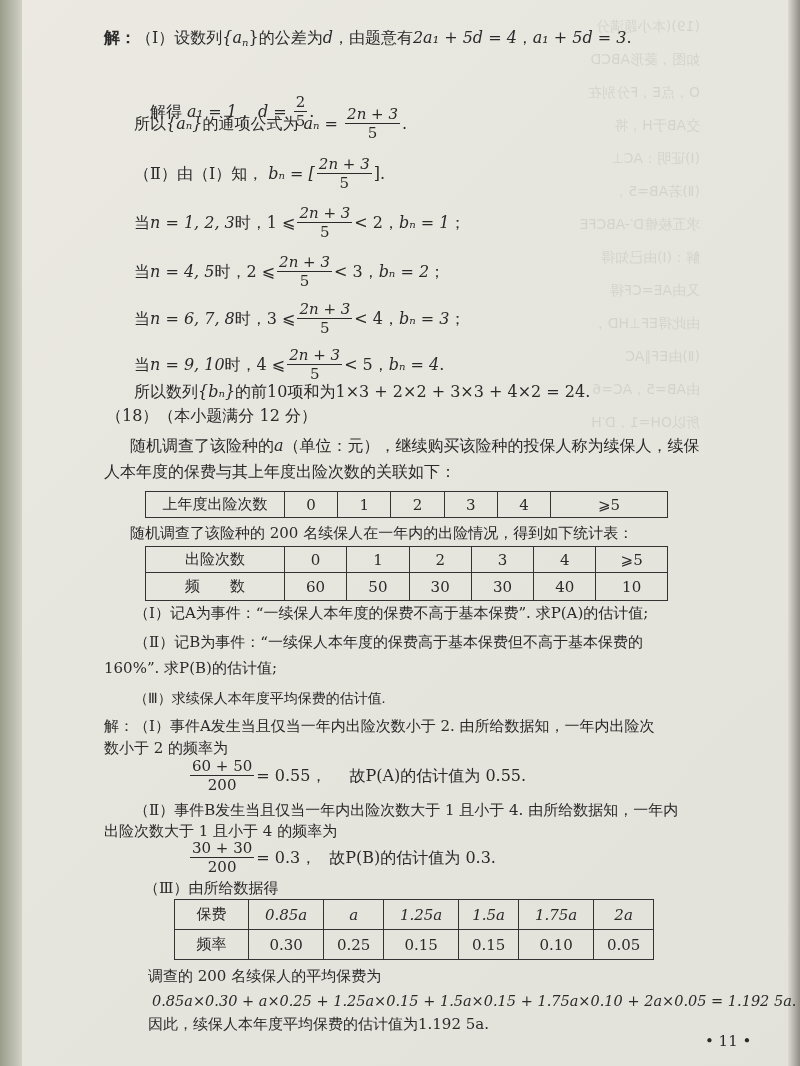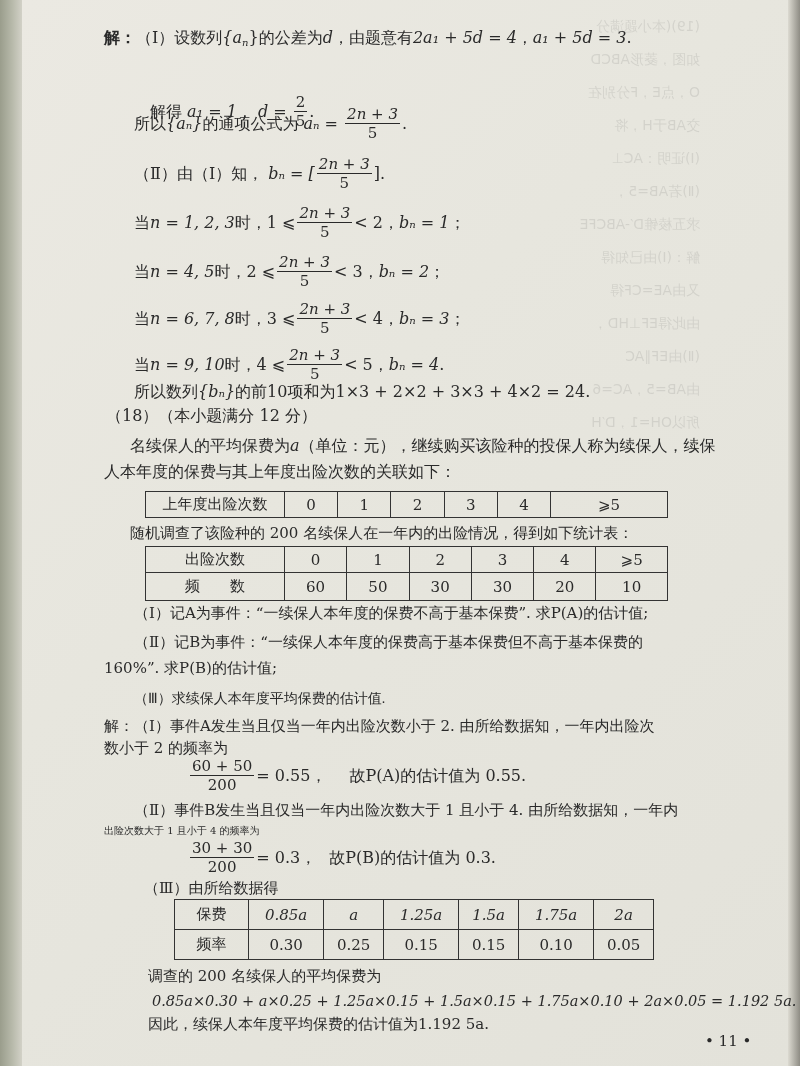--- a/index.html
+++ b/index.html
@@ -128,7 +128,7 @@
 <div class="line" style="left:106px; top:406px;">（18）（本小题满分 12 分）</div>
 
 <div class="line" style="left:130px; top:436px;">
-  <span>名续保人的平均保费为</span><span class="it">a</span><span>（单位：元），继续购买该险种的投保人称为续保人，续保</span>
+  <span>随机调查了该险种的</span><span class="it">a</span><span>（单位：元），继续购买该险种的投保人称为续保人，续保</span>
 </div>
 <div class="line" style="left:104px; top:462px;">人本年度的保费与其上年度出险次数的关联如下：</div>
 

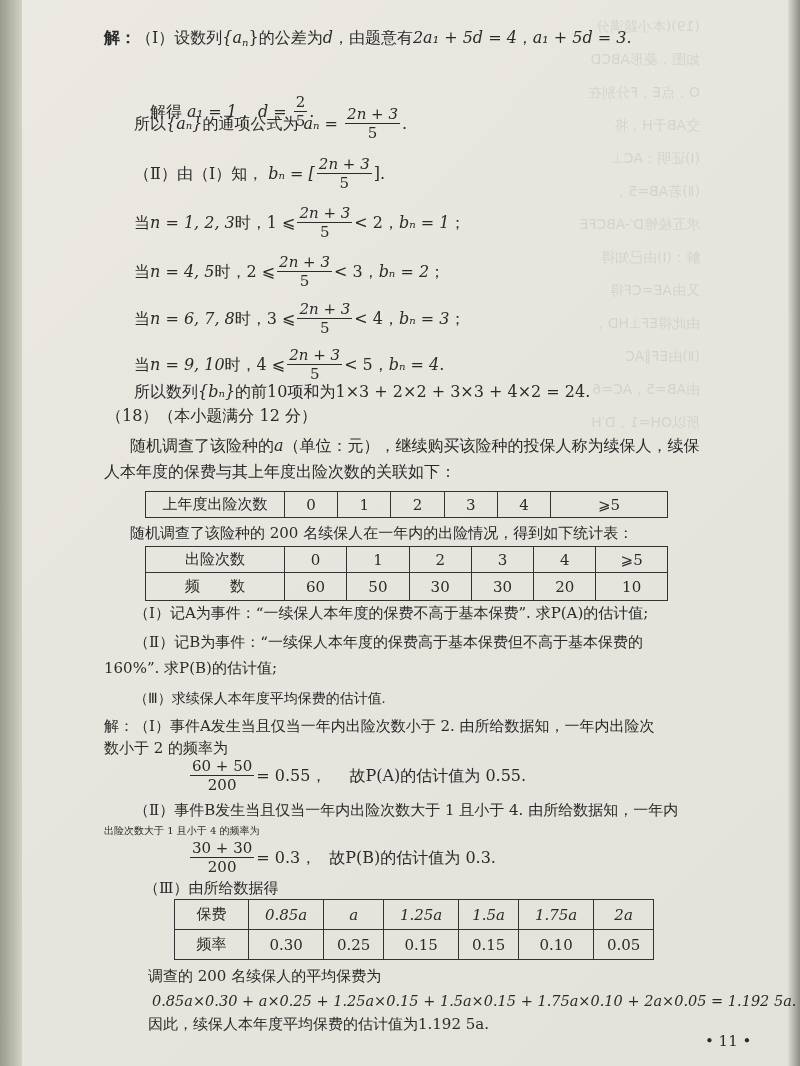--- a/index.html
+++ b/index.html
@@ -165,7 +165,7 @@
     <td>50</td>
     <td>30</td>
     <td>30</td>
-    <td>20</td>
+    <td>40</td>
     <td>10</td>
   </tr>
 </tbody>

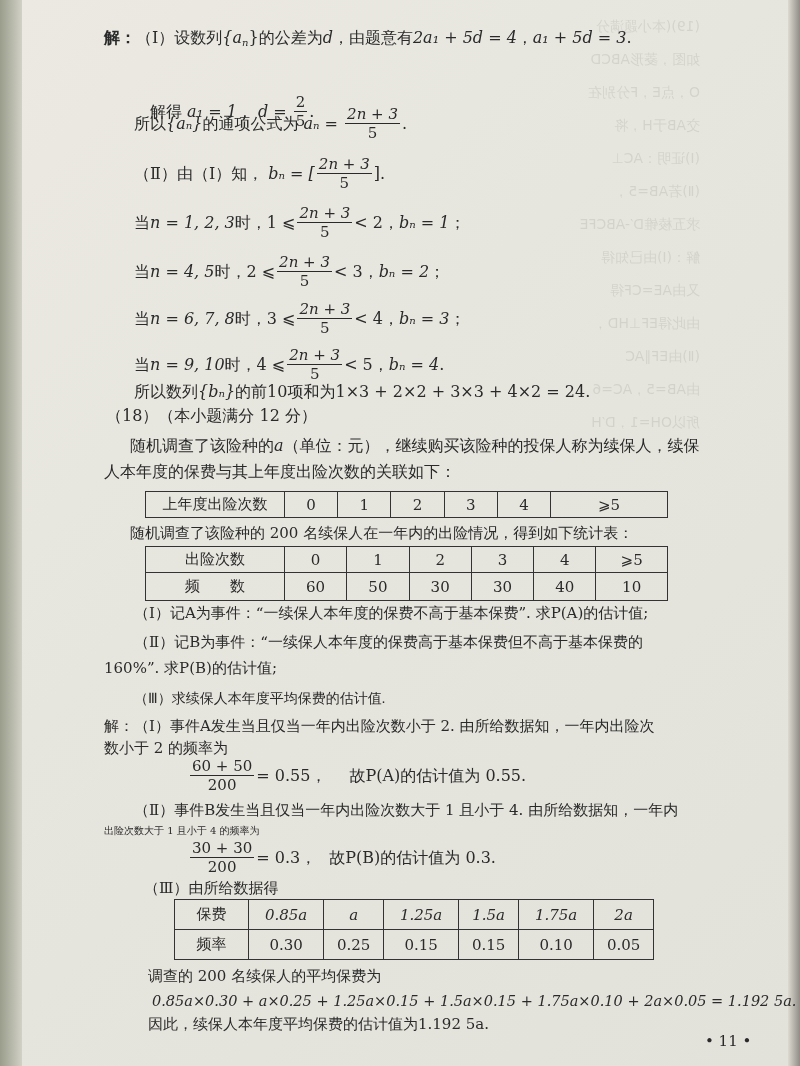--- a/index.html
+++ b/index.html
@@ -187,7 +187,7 @@
 </div>
 
 <div class="line" style="left:134px; top:800px; font-size:15px;">（Ⅱ）事件B发生当且仅当一年内出险次数大于 1 且小于 4. 由所给数据知，一年内</div>
-<div class="line" style="left:104px; top:821px; font-size:10px;text-align:center;">出险次数大于 1 且小于 4 的频率为</div>
+<div class="line" style="left:104px; top:821px; font-size:15px;text-align:center;">出险次数大于 1 且小于 4 的频率为</div>
 <div class="line" style="left:188px; top:840px;">
   <span class="frac">
       <span class="num">30 + 30</span>

